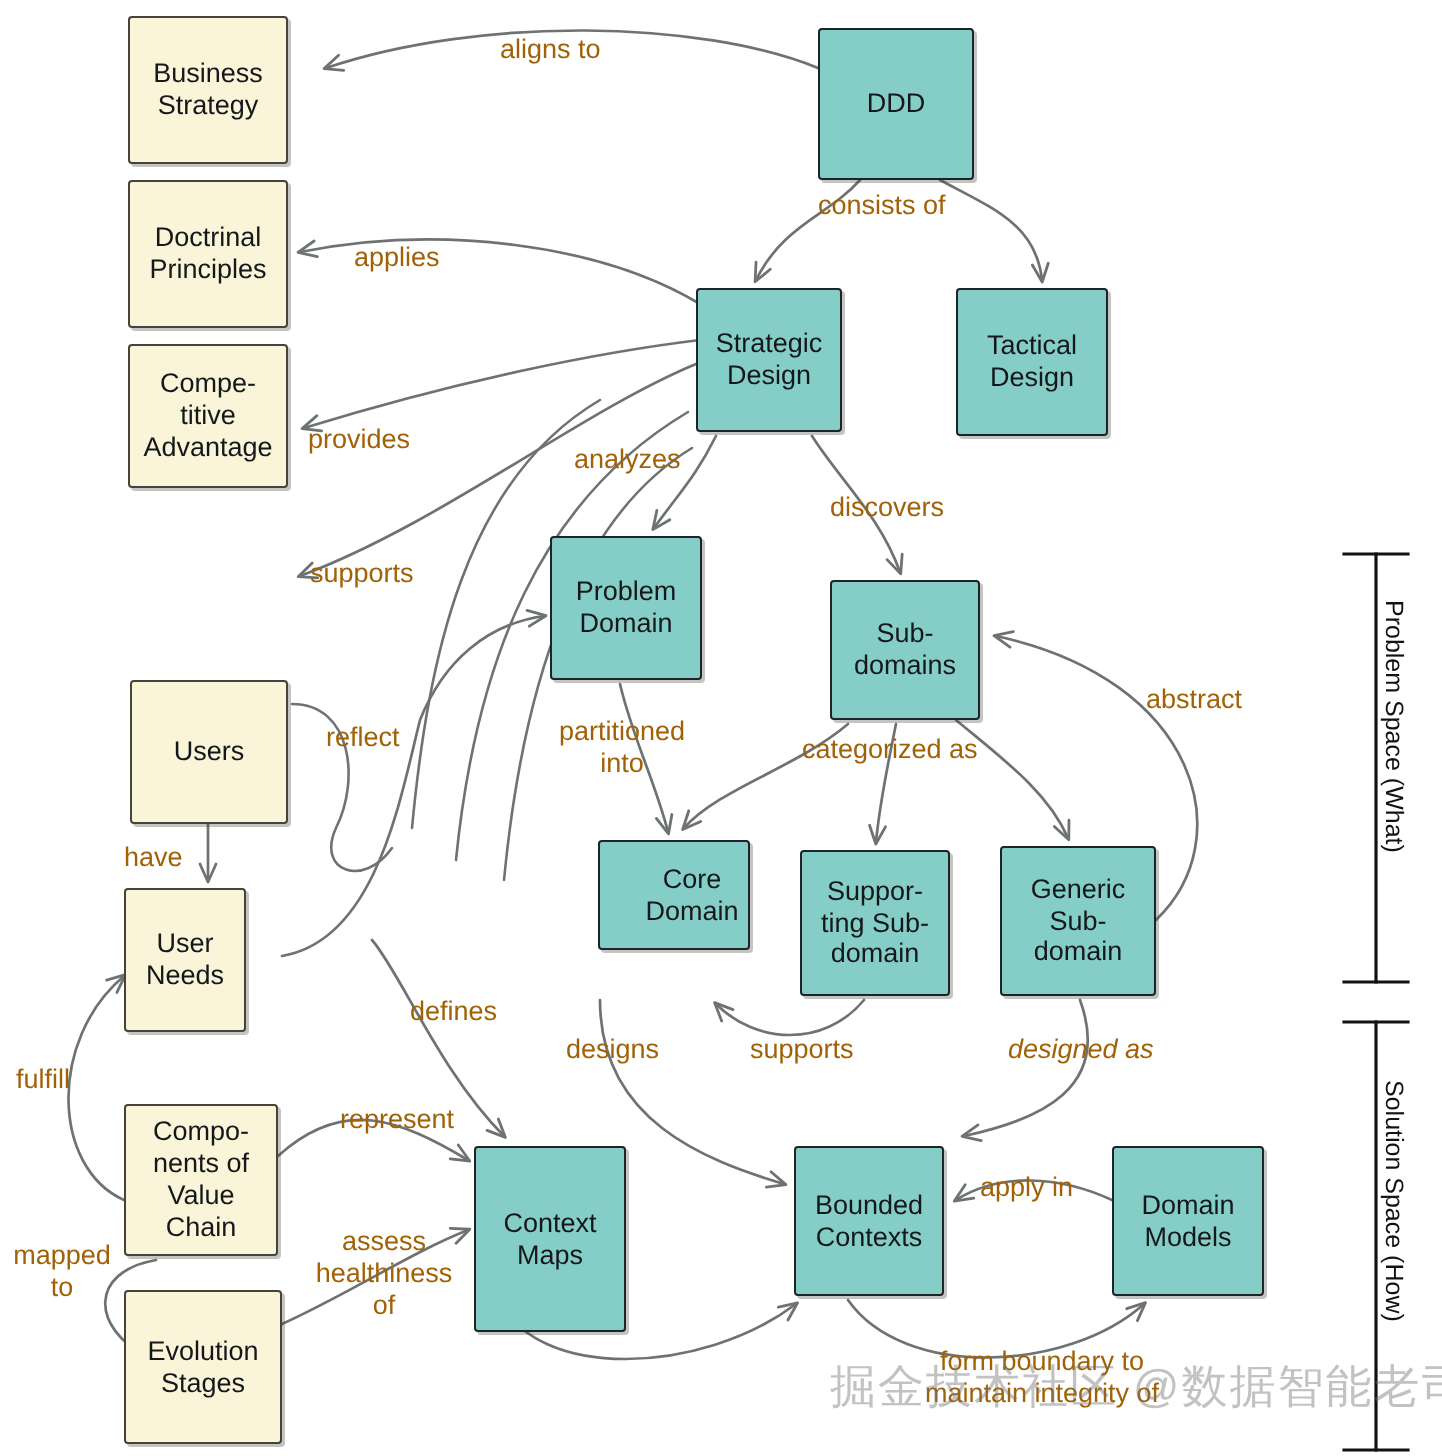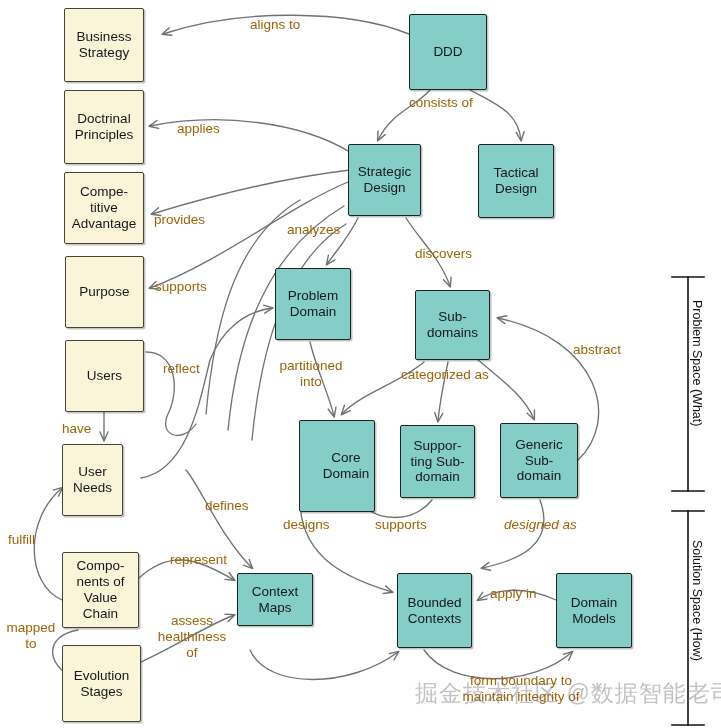--- a/index.html
+++ b/index.html
@@ -172,9 +172,6 @@
     <span>Compe-
 titive
 Advantage</span>
-  </div>
-  <div class="node yellow" style="left:65px;top:256px;width:79px;height:72px;">
-    <span>Purpose</span>
   </div>
   <div class="node yellow" style="left:65px;top:340px;width:79px;height:72px;">
     <span>Users</span>

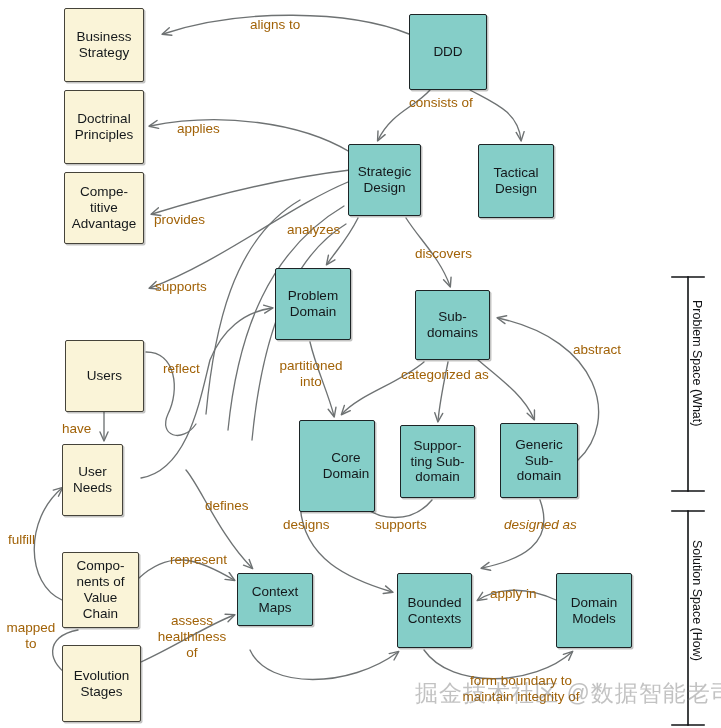--- a/index.html
+++ b/index.html
@@ -210,7 +210,7 @@
     <span>Sub-
 domains</span>
   </div>
-  <div class="node teal" style="left:299px;top:420px;width:76px;height:92px;padding-left:21px;">
+  <div class="node teal" style="left:299px;top:420px;width:76px;height:55px;padding-left:21px;">
     <span>Core
 Domain</span>
   </div>

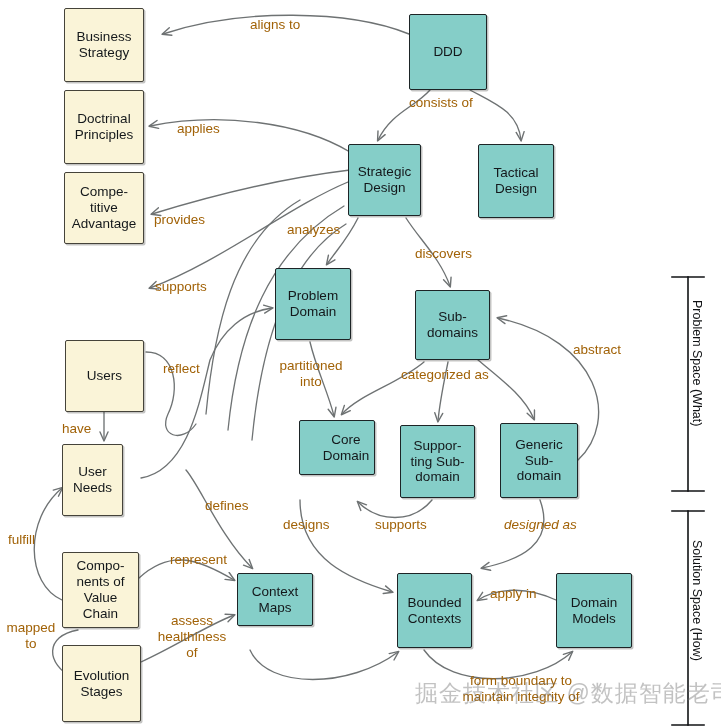--- a/index.html
+++ b/index.html
@@ -224,7 +224,7 @@
 Sub-
 domain</span>
   </div>
-  <div class="node teal" style="left:237px;top:573px;width:76px;height:53px;">
+  <div class="node teal" style="left:237px;top:573px;width:76px;height:93px;">
     <span>Context
 Maps</span>
   </div>

